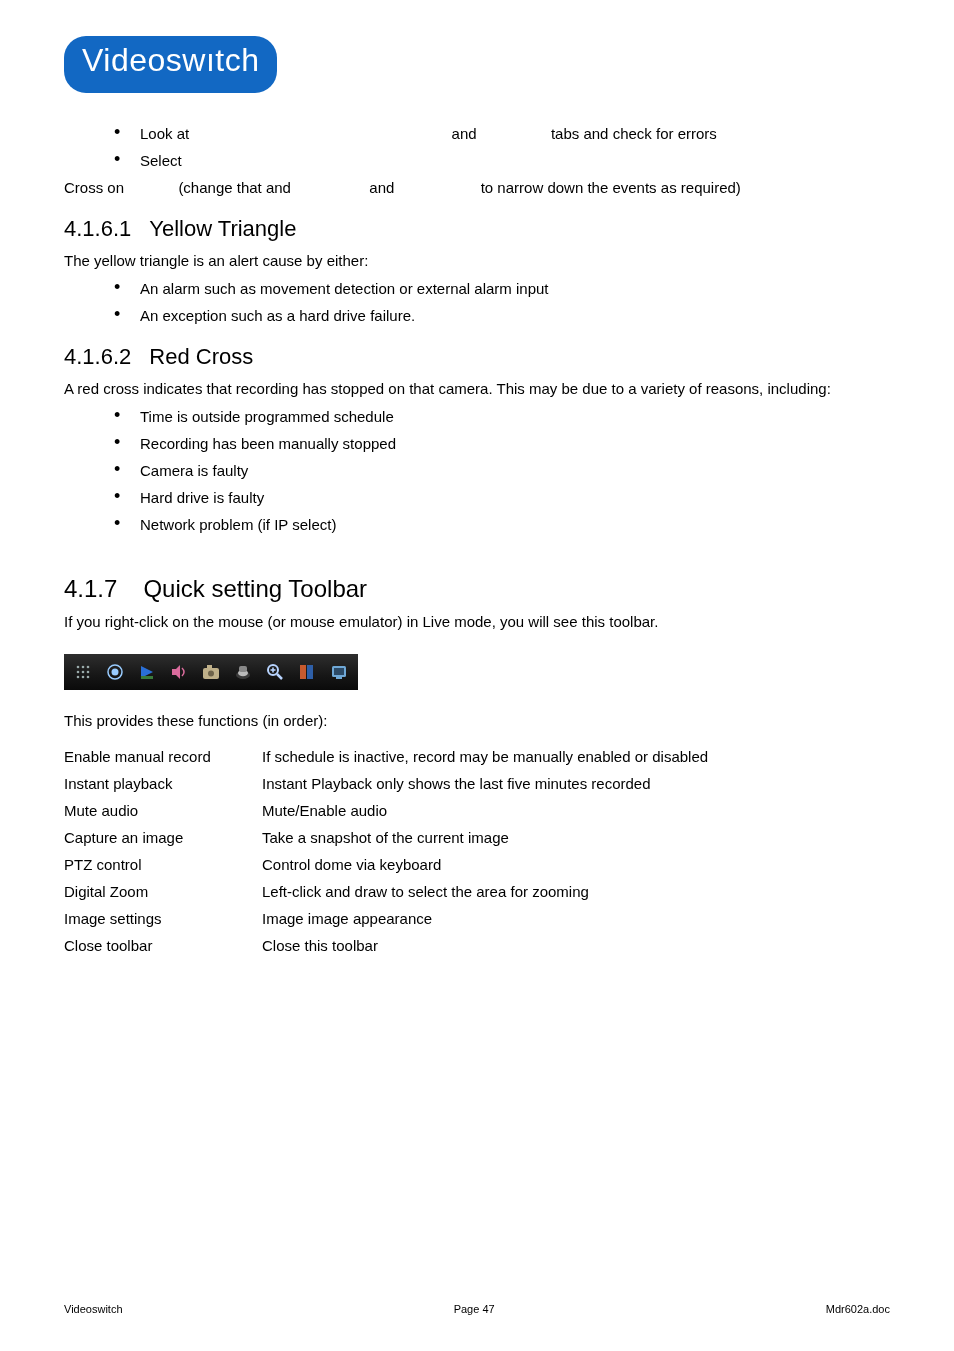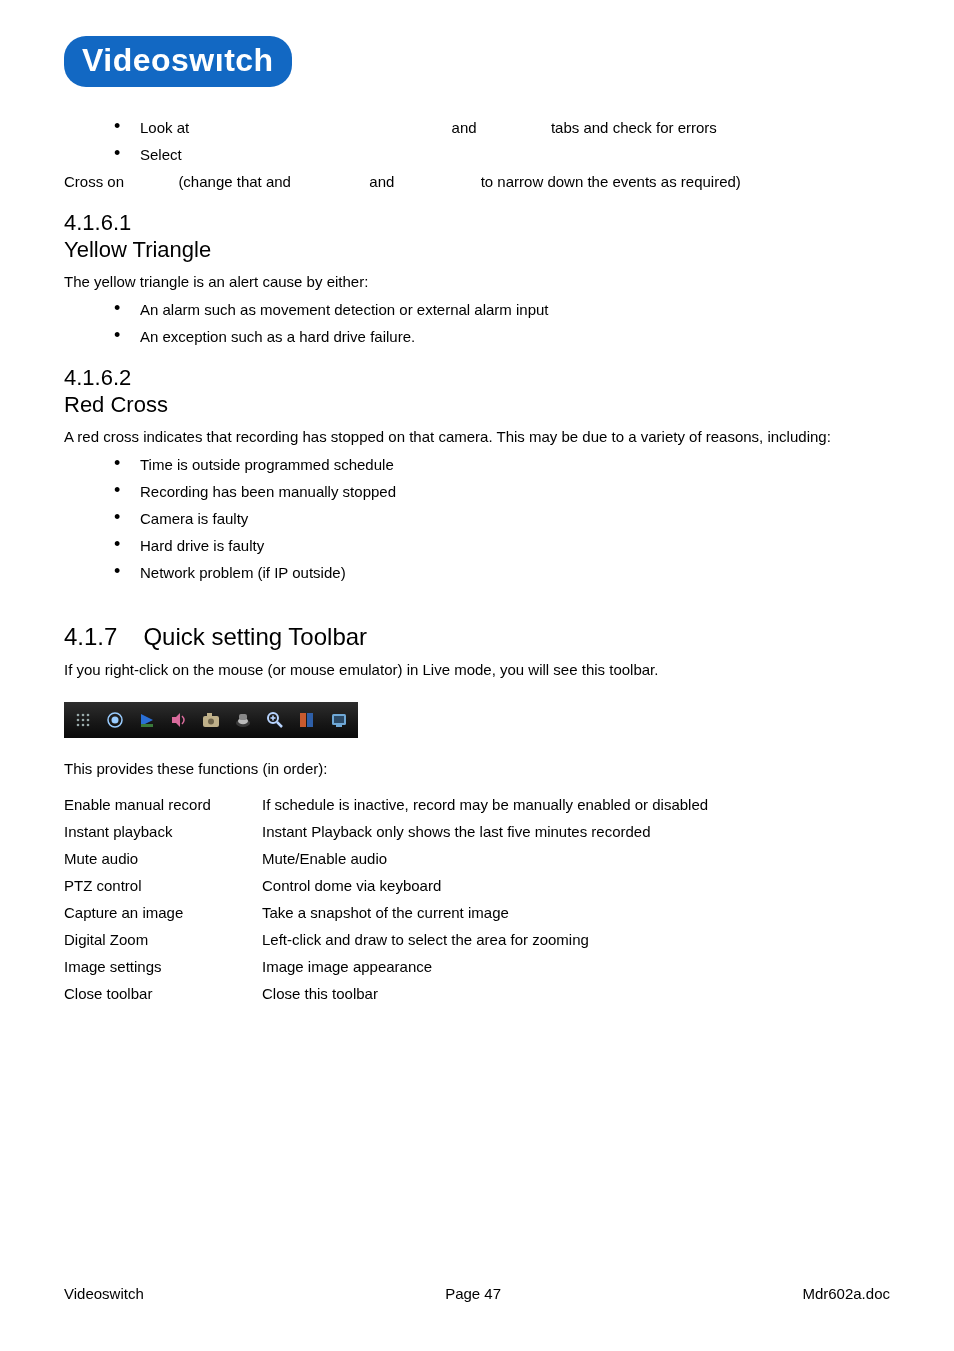--- a/index.html
+++ b/index.html
@@ -22,9 +22,9 @@
     align-items: center;
     background: #1268c3;
     color: #fff;
-    font-weight: 700;
+    font-weight: 400;
     font-size: 32px;
-    padding: 6px 18px 8px 18px;
+    padding: 6px 18px 14px 18px;
     border-radius: 22px;
     margin-bottom: 24px;
     letter-spacing: 0.5px;

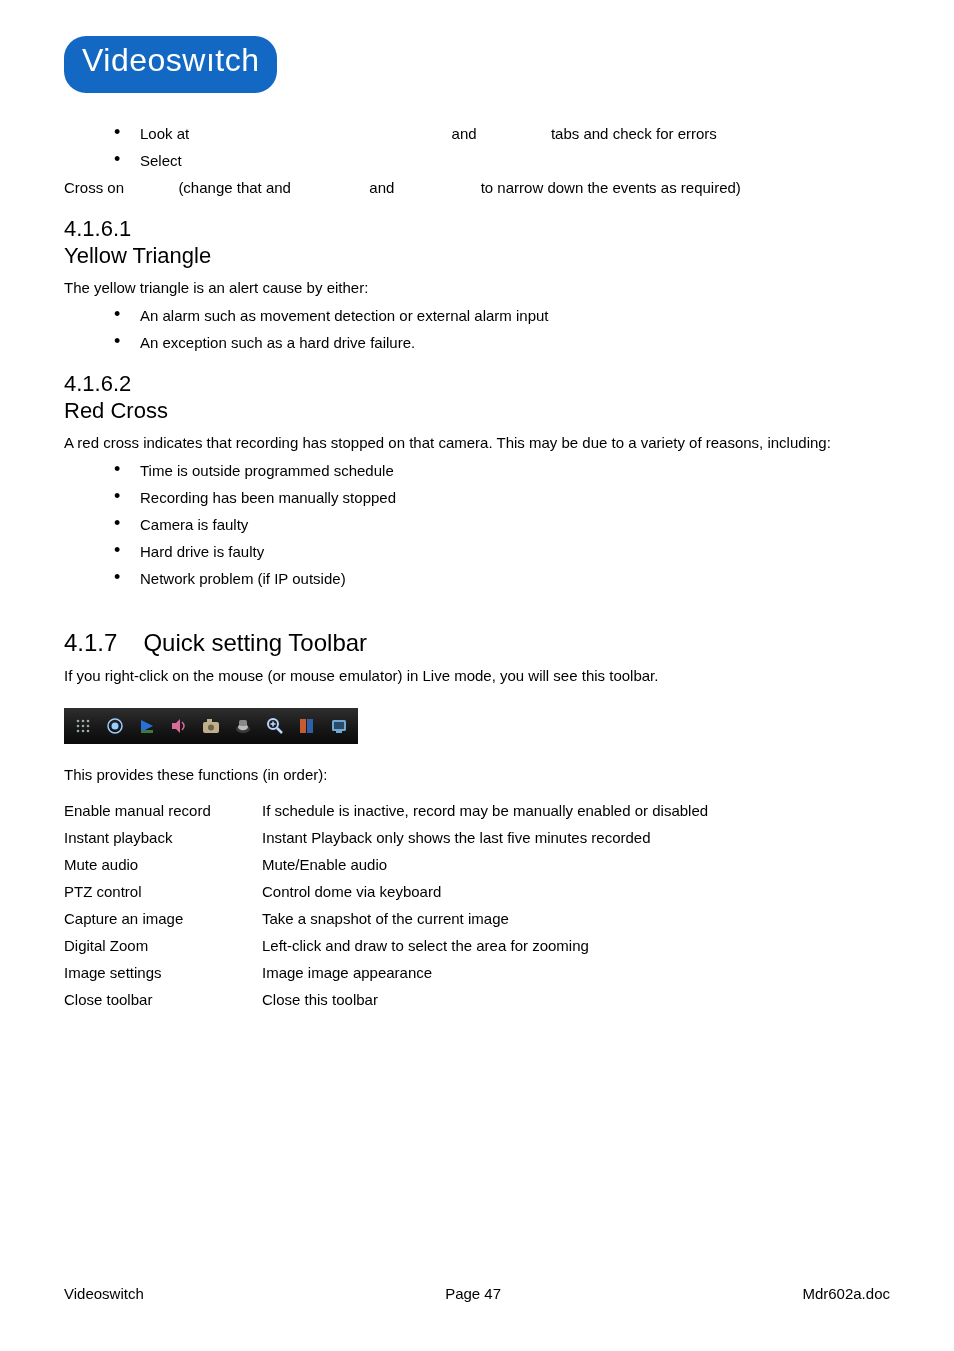--- a/index.html
+++ b/index.html
@@ -68,8 +68,7 @@
     font-weight: 400;
     margin: 18px 0 8px 0;
     display: flex;
-    gap: 1px;
-    flex-direction: column;
+    gap: 18px;
   }
   h2.sec {
     font-size: 24px;

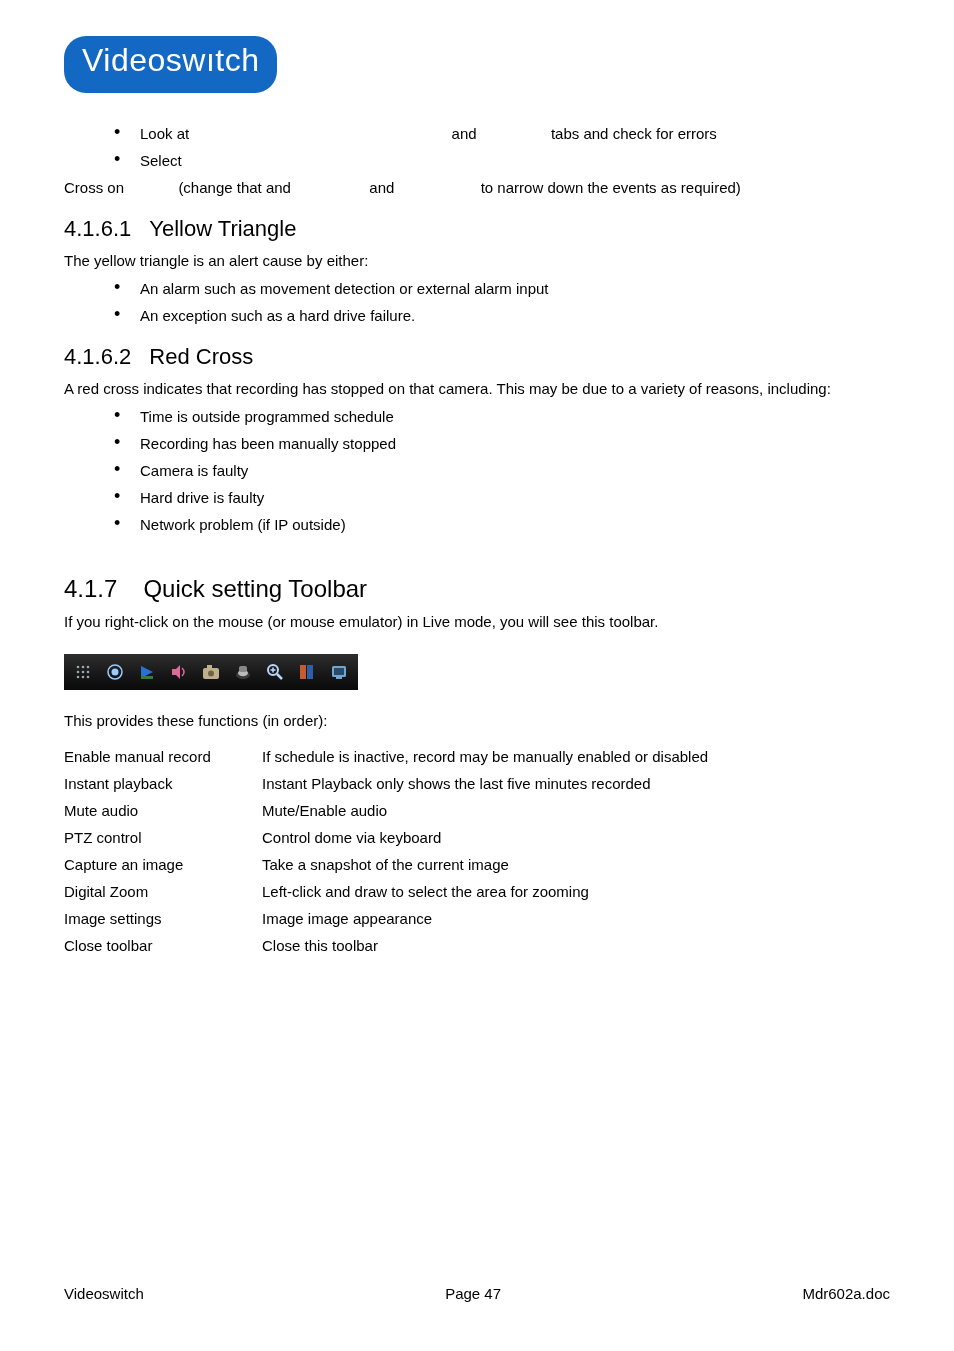--- a/index.html
+++ b/index.html
@@ -182,7 +182,7 @@
     <li><span>Recording has been manually stopped</span></li>
     <li><span>Camera is faulty</span></li>
     <li><span>Hard drive is faulty</span></li>
-    <li><span>Network problem (if IP outside)</span></li>
+    <li><span>Network problem (if IP select)</span></li>
   </ul>
 
   

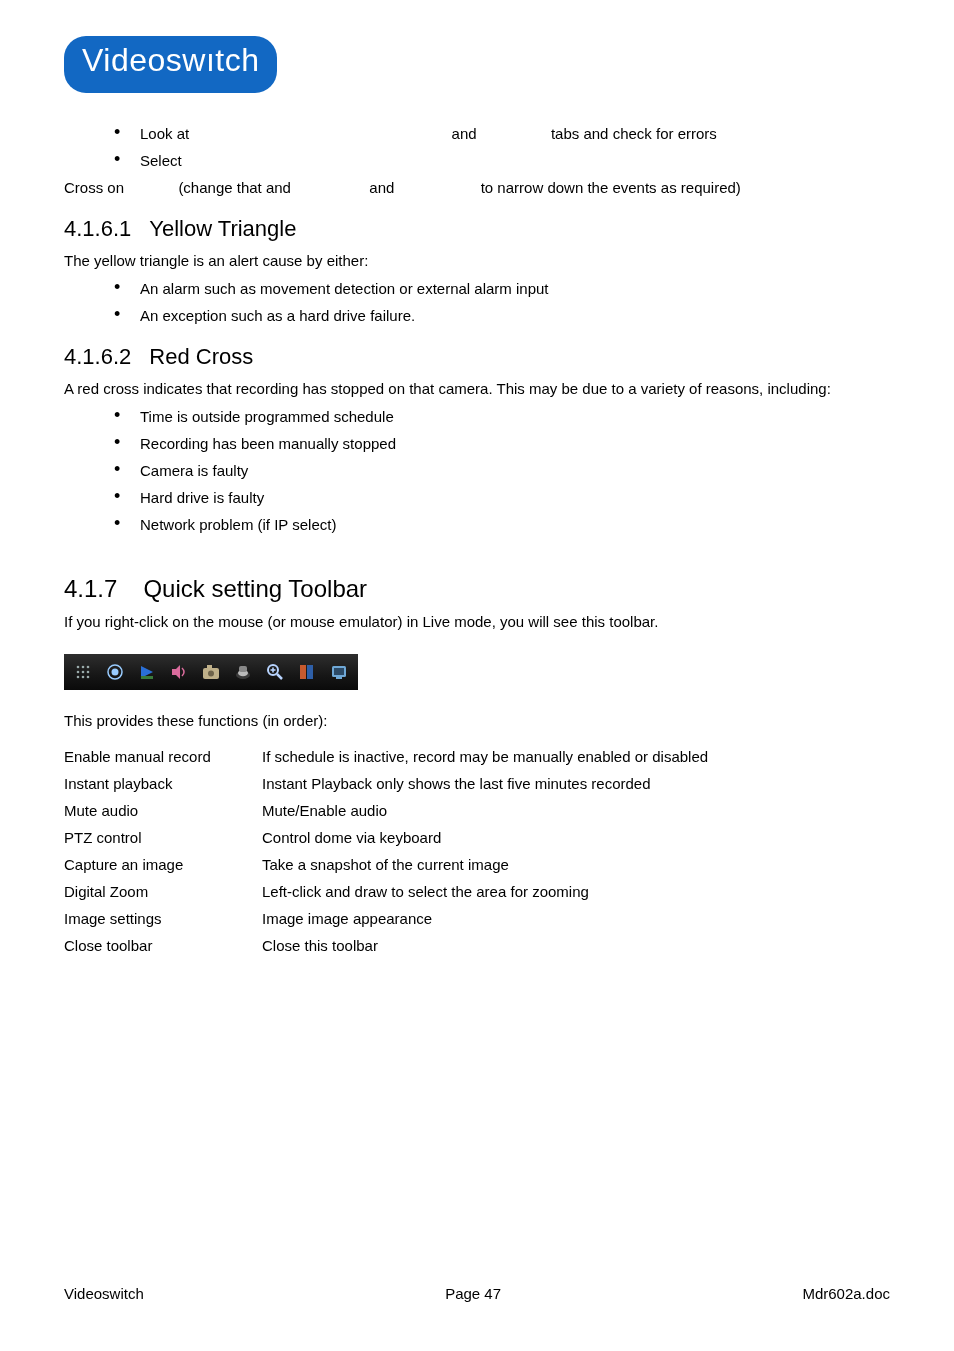--- a/index.html
+++ b/index.html
@@ -282,12 +282,12 @@
         <div>Mute/Enable audio</div>
       </div>
     <div class="row">
+        <div class="k">Capture an image</div>
+        <div>Take a snapshot of the current image</div>
+      </div>
+    <div class="row">
         <div class="k">PTZ control</div>
         <div>Control dome via keyboard</div>
-      </div>
-    <div class="row">
-        <div class="k">Capture an image</div>
-        <div>Take a snapshot of the current image</div>
       </div>
     <div class="row">
         <div class="k">Digital Zoom</div>

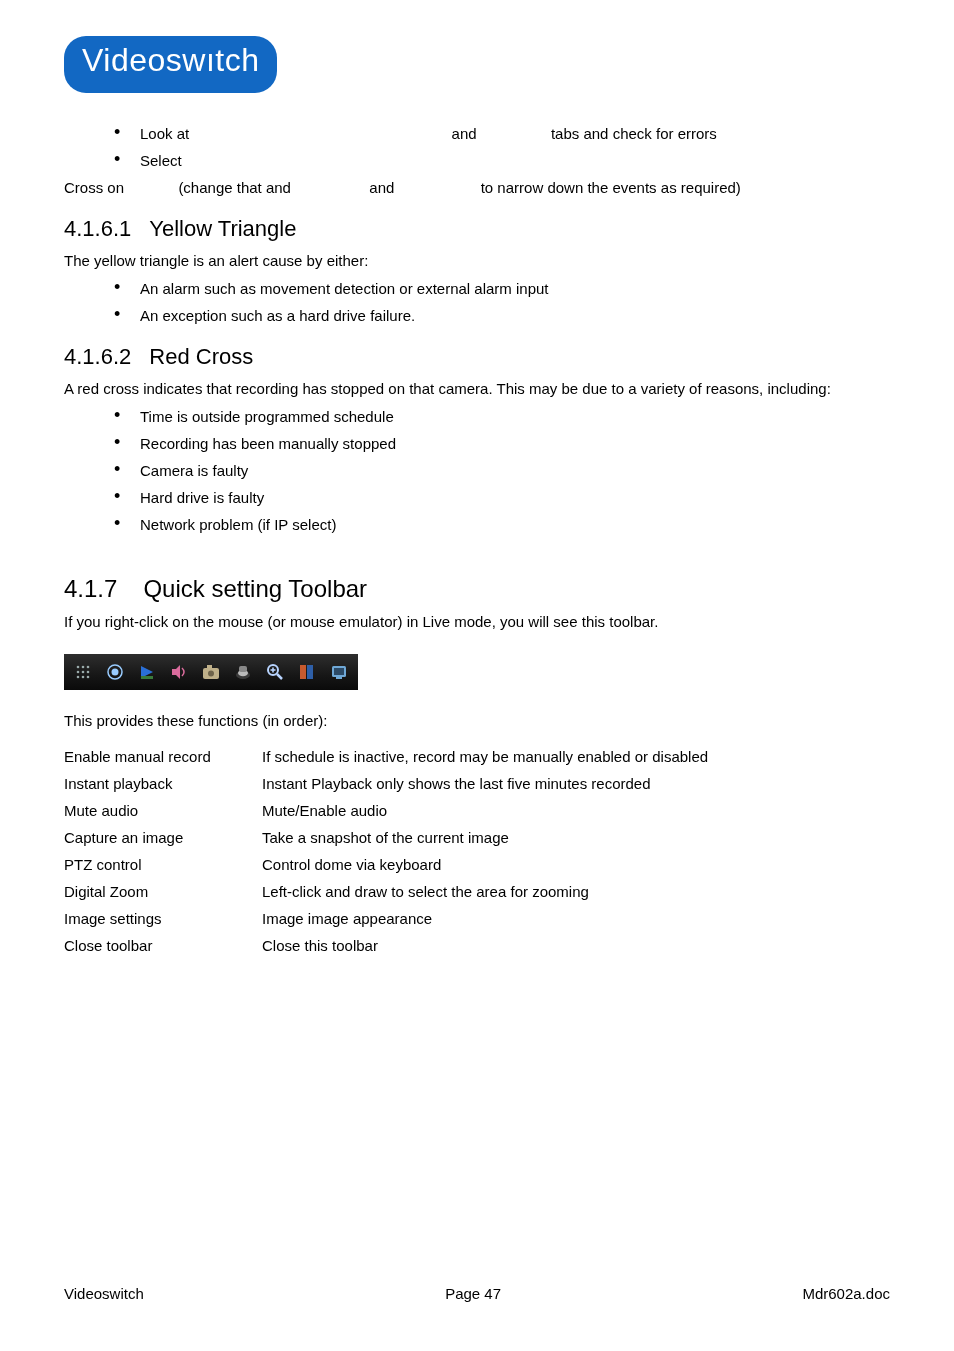--- a/index.html
+++ b/index.html
@@ -115,12 +115,12 @@
   }
   .footer {
     position: absolute;
-    bottom: 49px;
+    bottom: 36px;
     left: 64px;
     right: 64px;
     display: flex;
     justify-content: space-between;
-    font-size: 15px;
+    font-size: 11px;
   }
 </style>
 </head>

